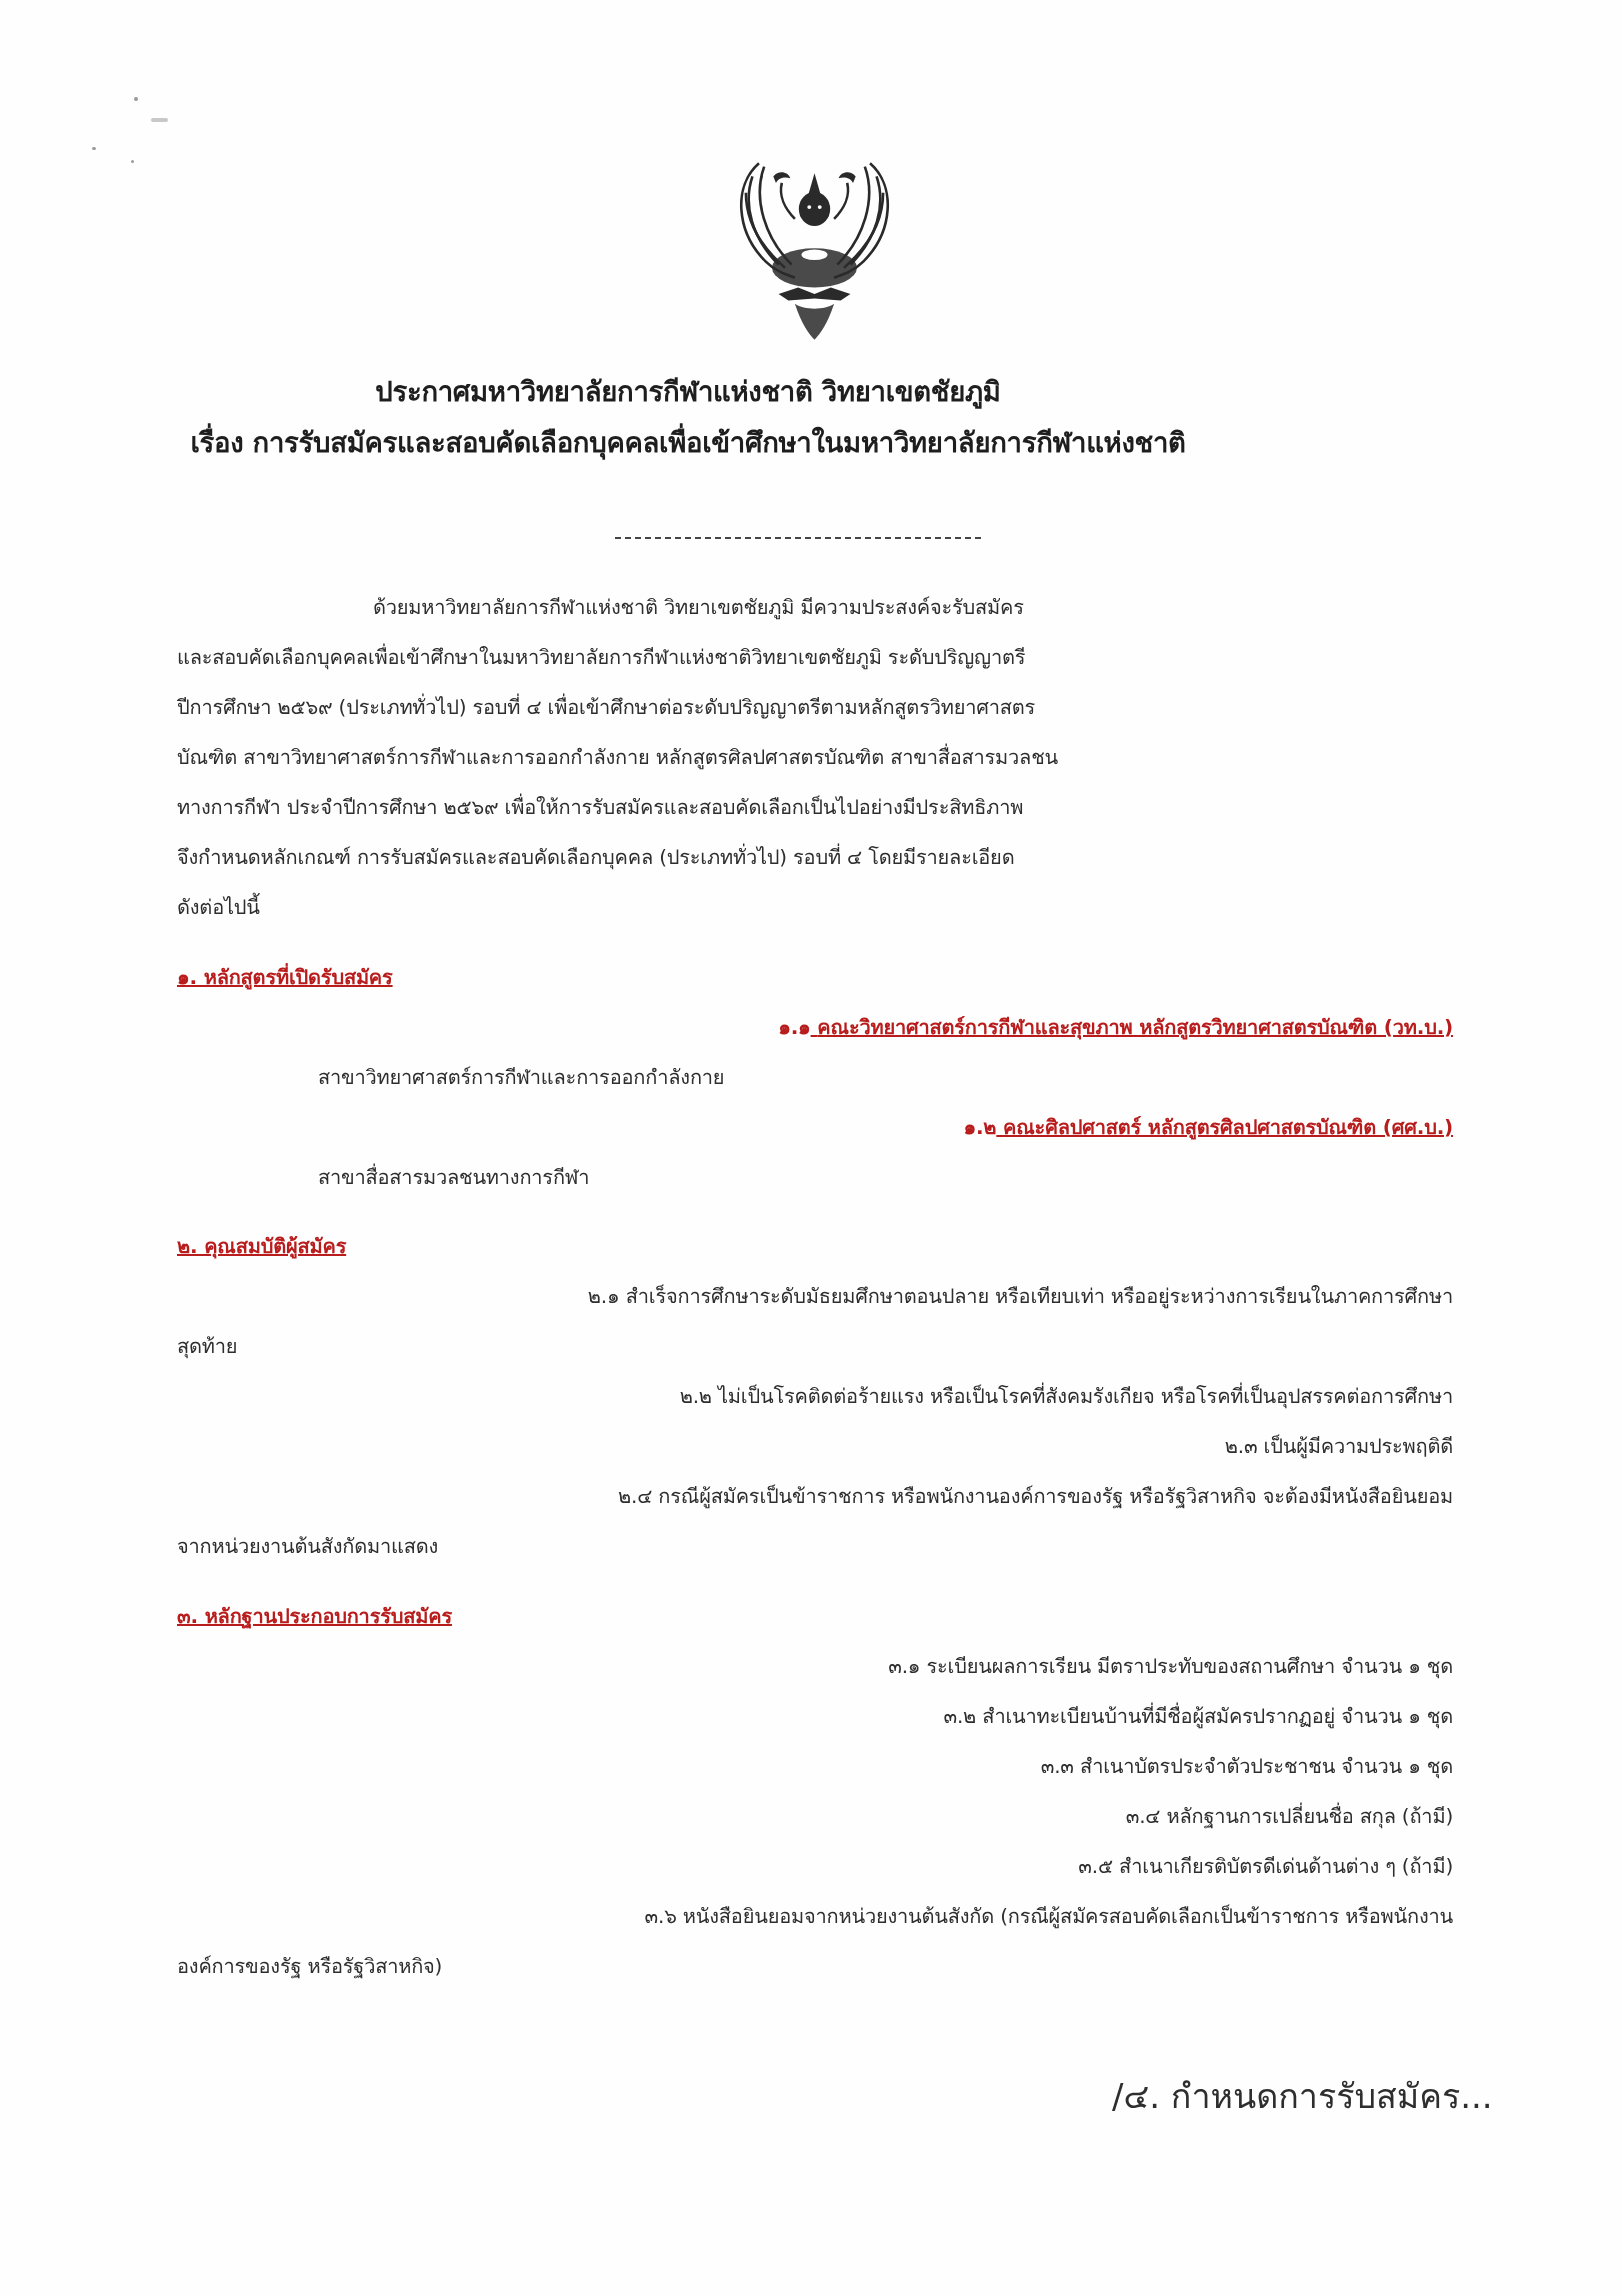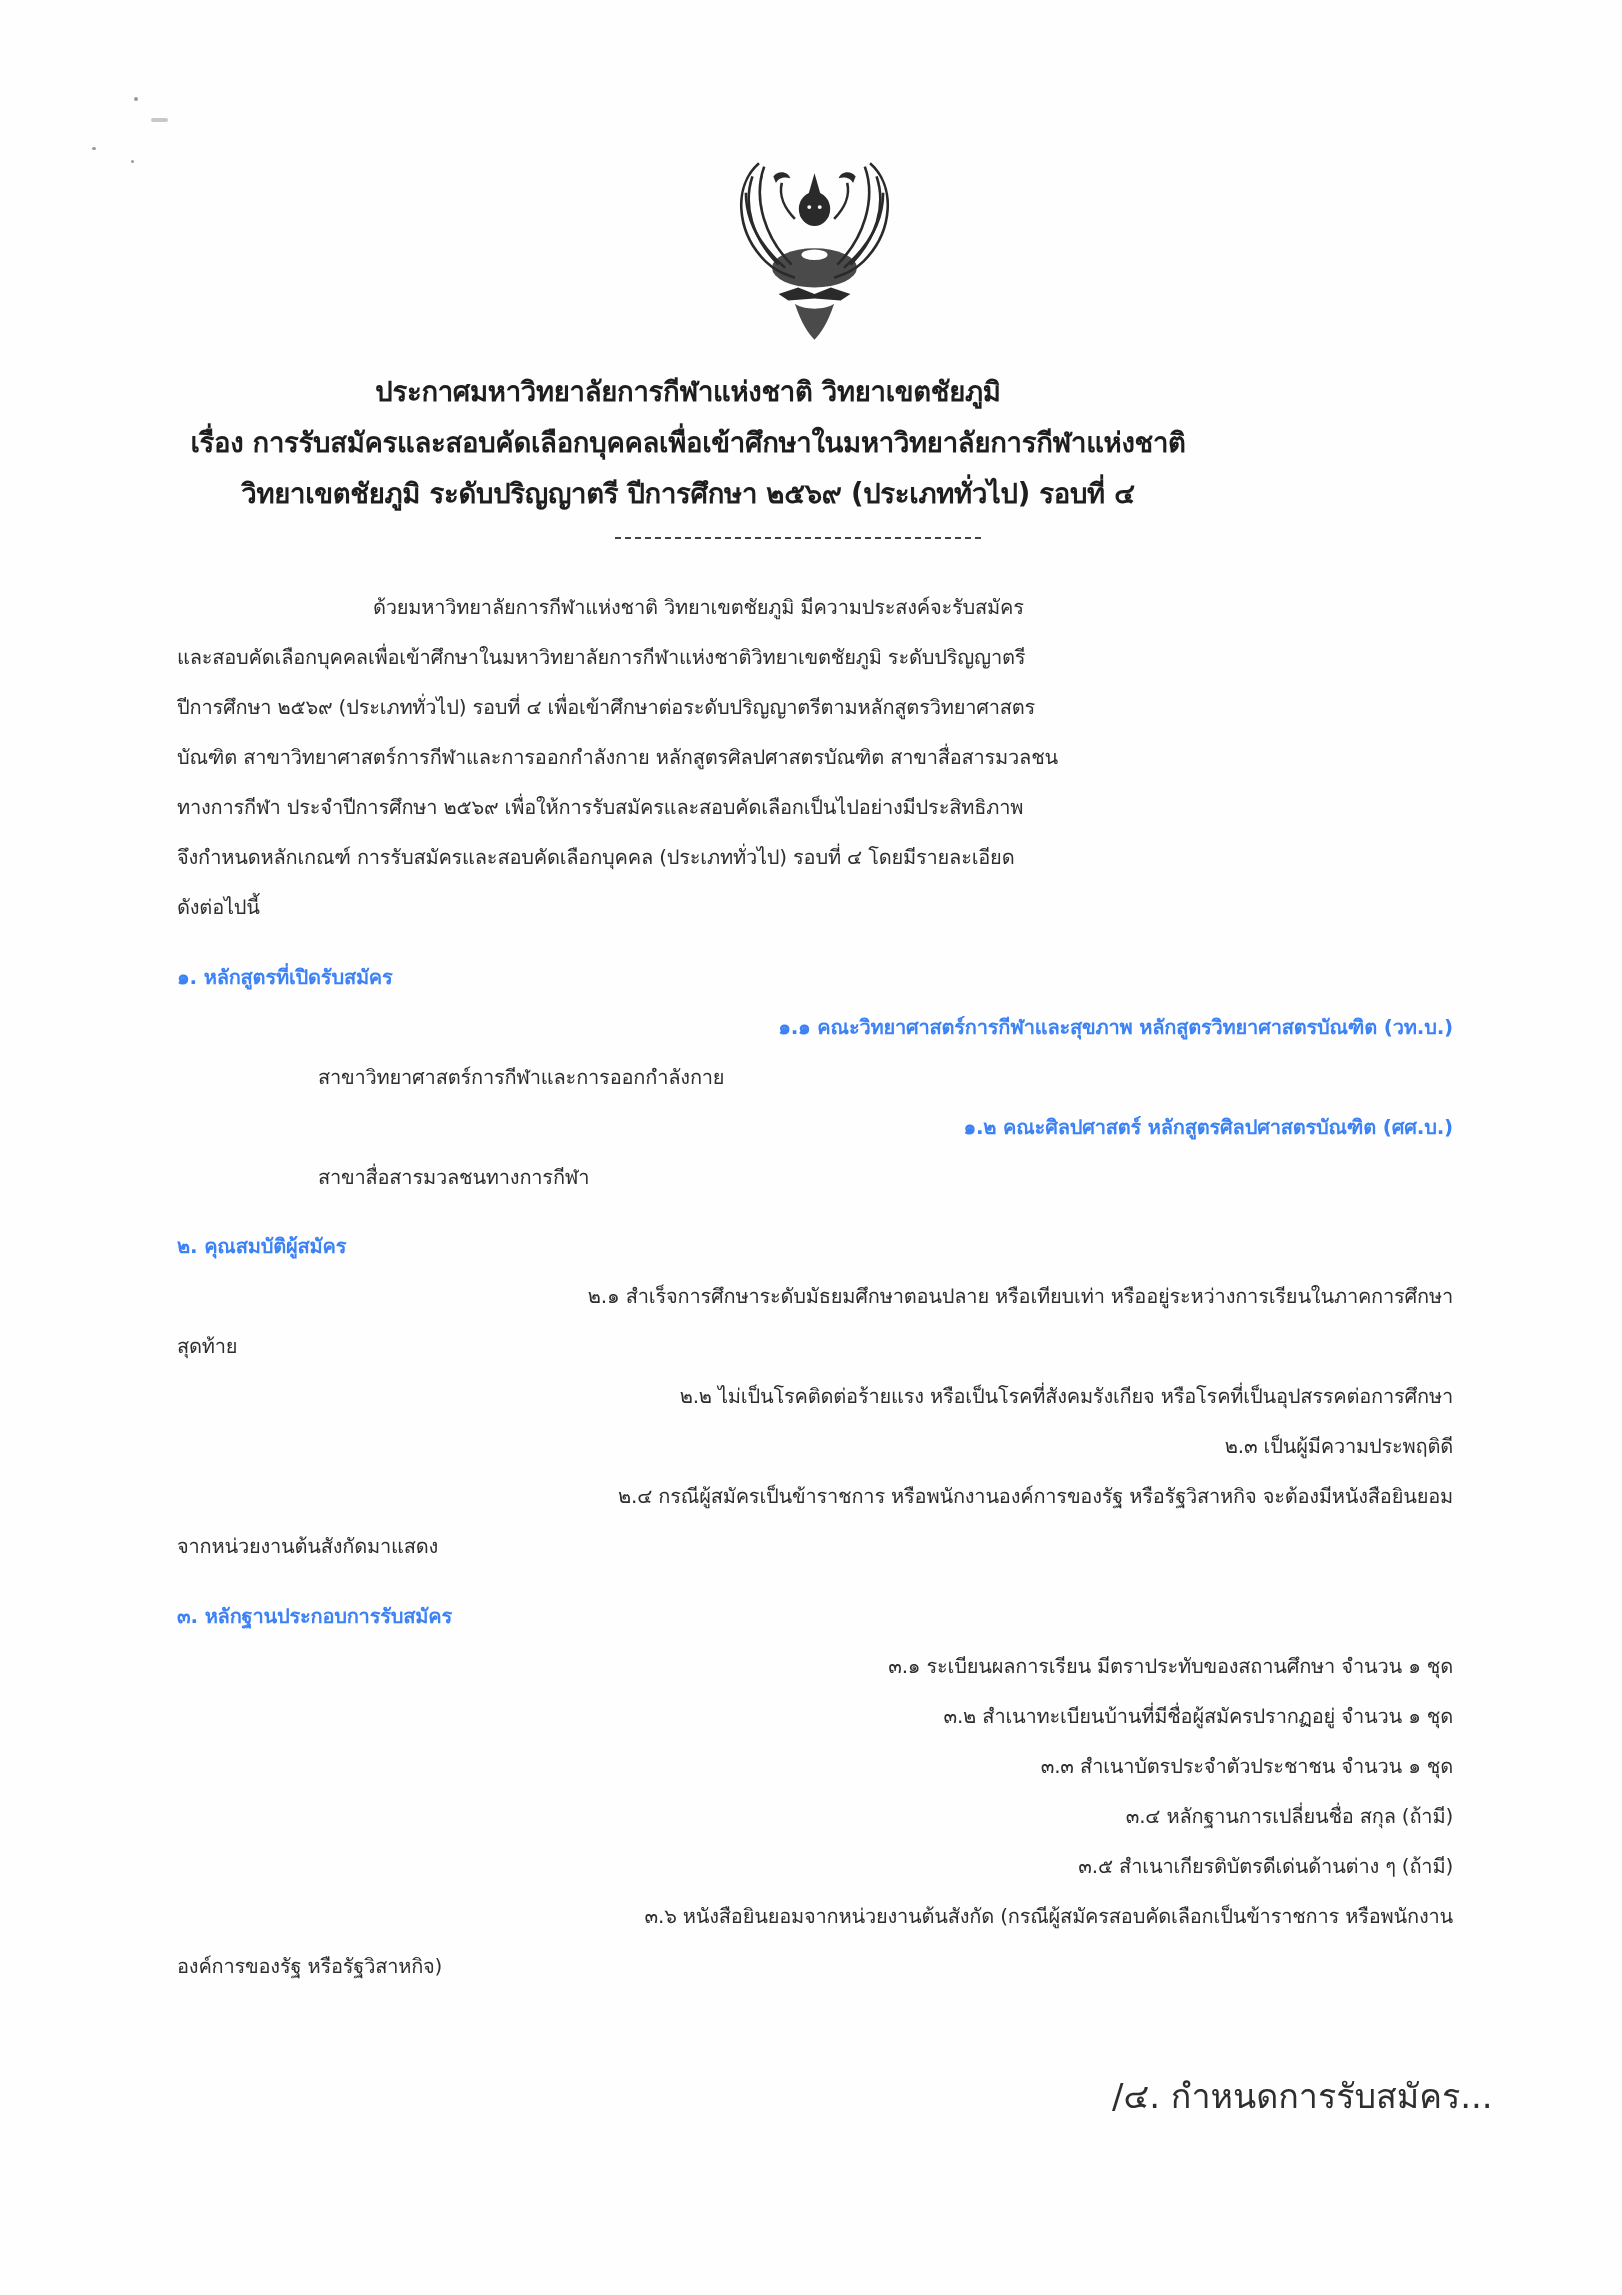--- a/index.html
+++ b/index.html
@@ -88,7 +88,6 @@
   <div class="title-block">
     <div class="title-line">ประกาศมหาวิทยาลัยการกีฬาแห่งชาติ วิทยาเขตชัยภูมิ</div>
     <div class="title-line">เรื่อง  การรับสมัครและสอบคัดเลือกบุคคลเพื่อเข้าศึกษาในมหาวิทยาลัยการกีฬาแห่งชาติ</div>
-    <div class="title-line">วิทยาเขตชัยภูมิ ระดับปริญญาตรี ปีการศึกษา ๒๕๖๙ (ประเภททั่วไป) รอบที่ ๔</div>
   </div>
   <div class="title-rule"></div>
 

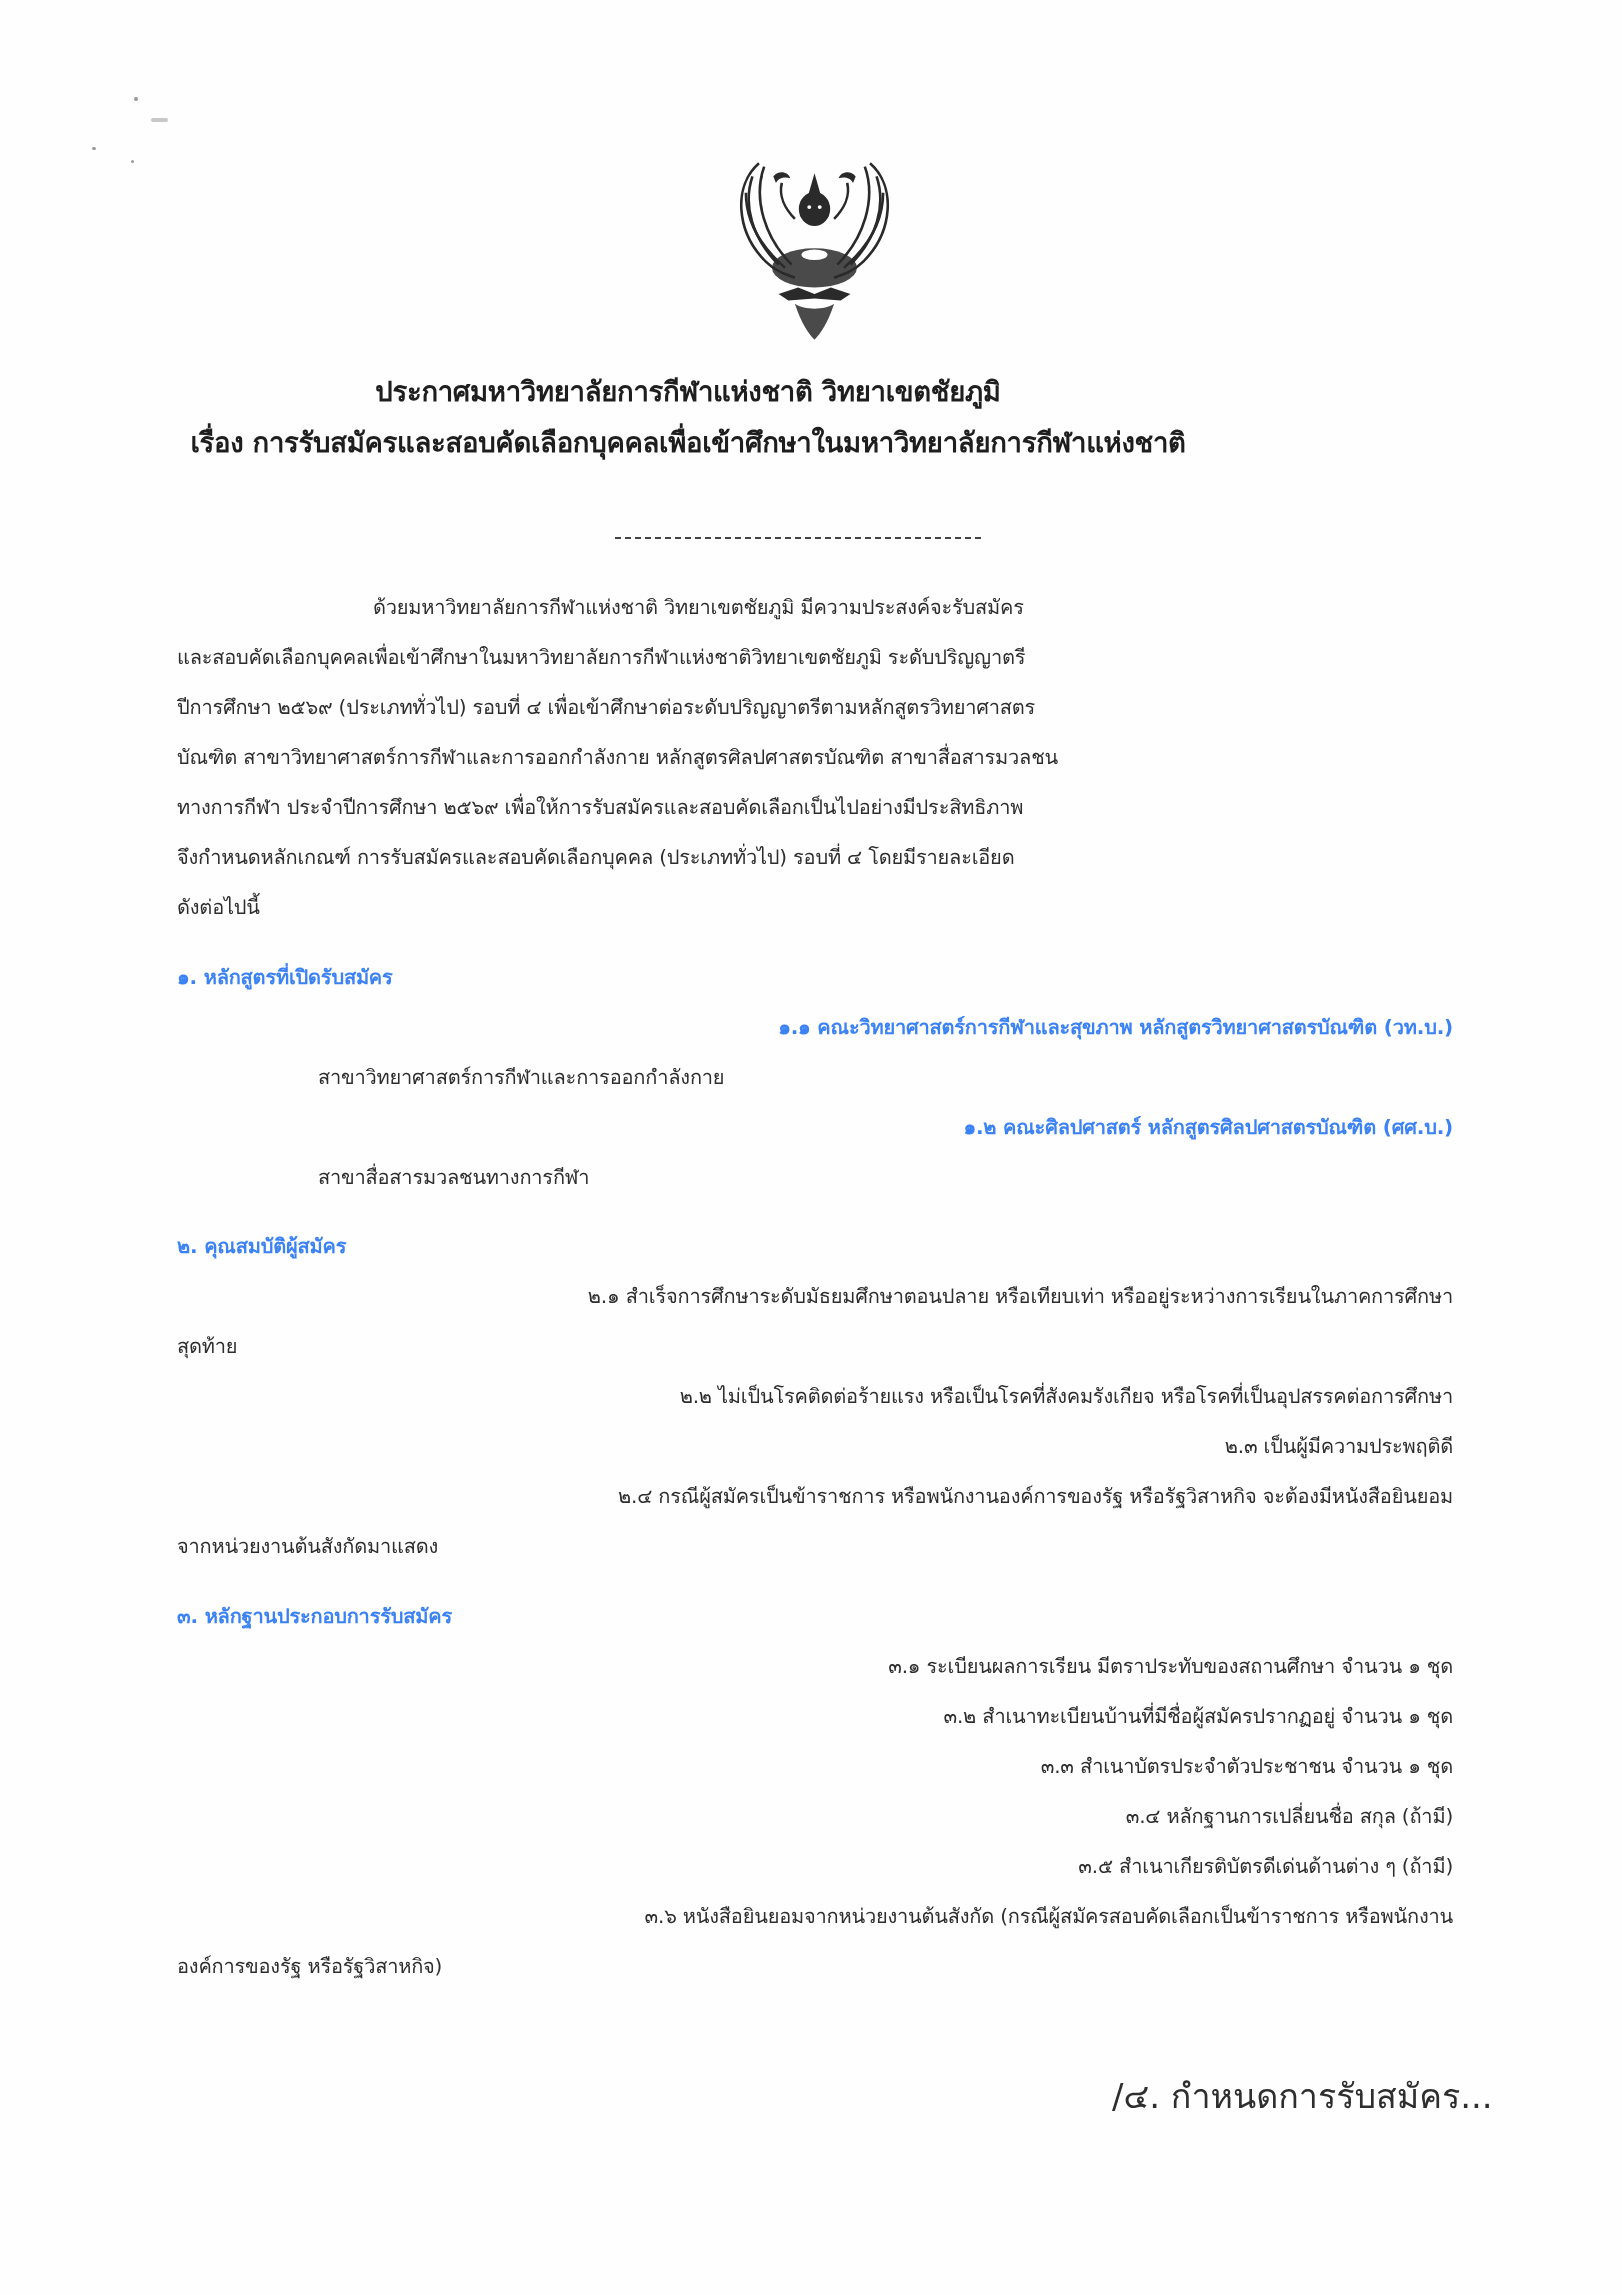--- a/index.html
+++ b/index.html
@@ -29,7 +29,7 @@
   .indent-para { padding-left: 196px; }
   .indent-1 { padding-left: 72px; text-align: right; }
   .indent-2 { padding-left: 141px; }
-  .heading { font-weight: bold; color: #3b82f6; }
+  .heading { font-weight: bold; color: #b91c1c; text-decoration: underline; }
   .gap { height: 19.6px; }
   .num { display: inline-block; min-width: 65px; }
   .footer-note {

